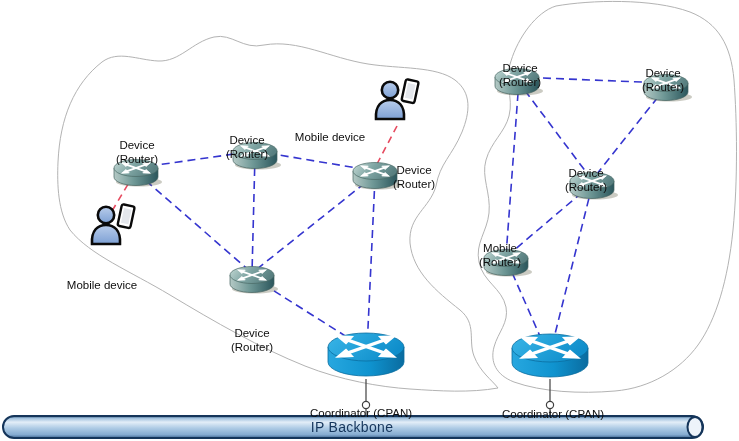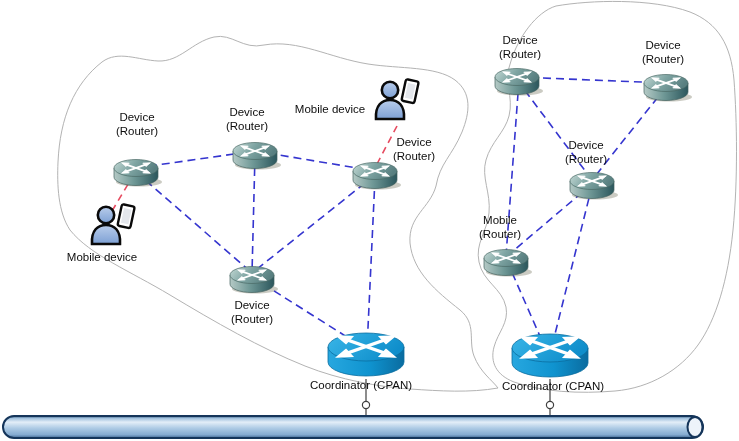--- a/index.html
+++ b/index.html
@@ -20,6 +20,7 @@
     text-align:center;
     white-space:pre-line;
     pointer-events:none;
+    margin-top:28px;
   }
   .lbl-backbone{
     position:absolute;

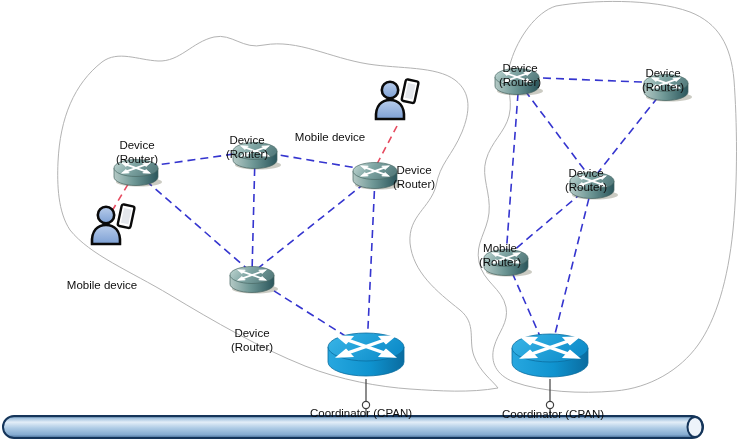--- a/index.html
+++ b/index.html
@@ -180,6 +180,7 @@
 <div class="lbl" style="left:500px;top:227px;">Mobile
 (Router)</div>
 <div class="lbl" style="left:553px;top:387px;">Coordinator (CPAN)</div>
+<div class="lbl-backbone" style="left:352px;top:427px;">IP Backbone</div>
 
 </div>
 

